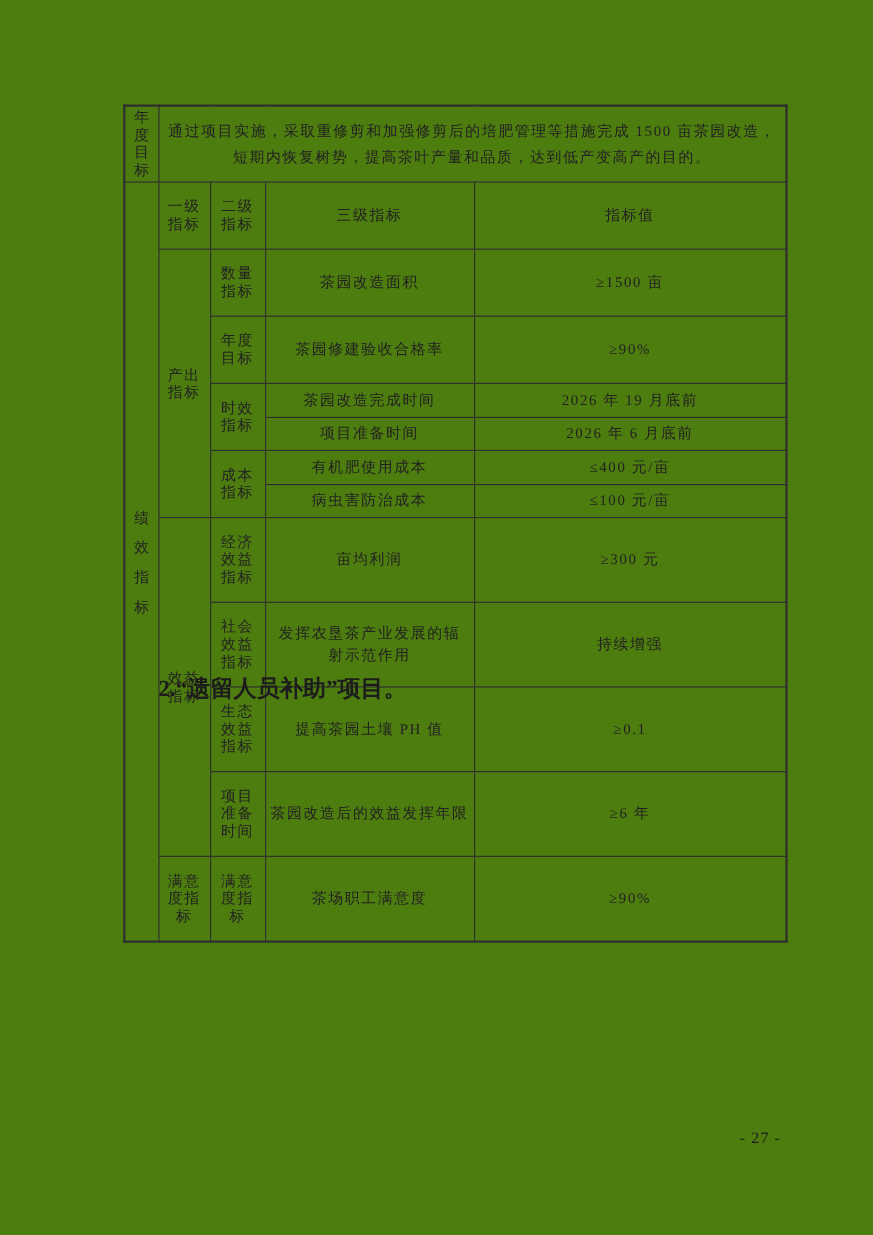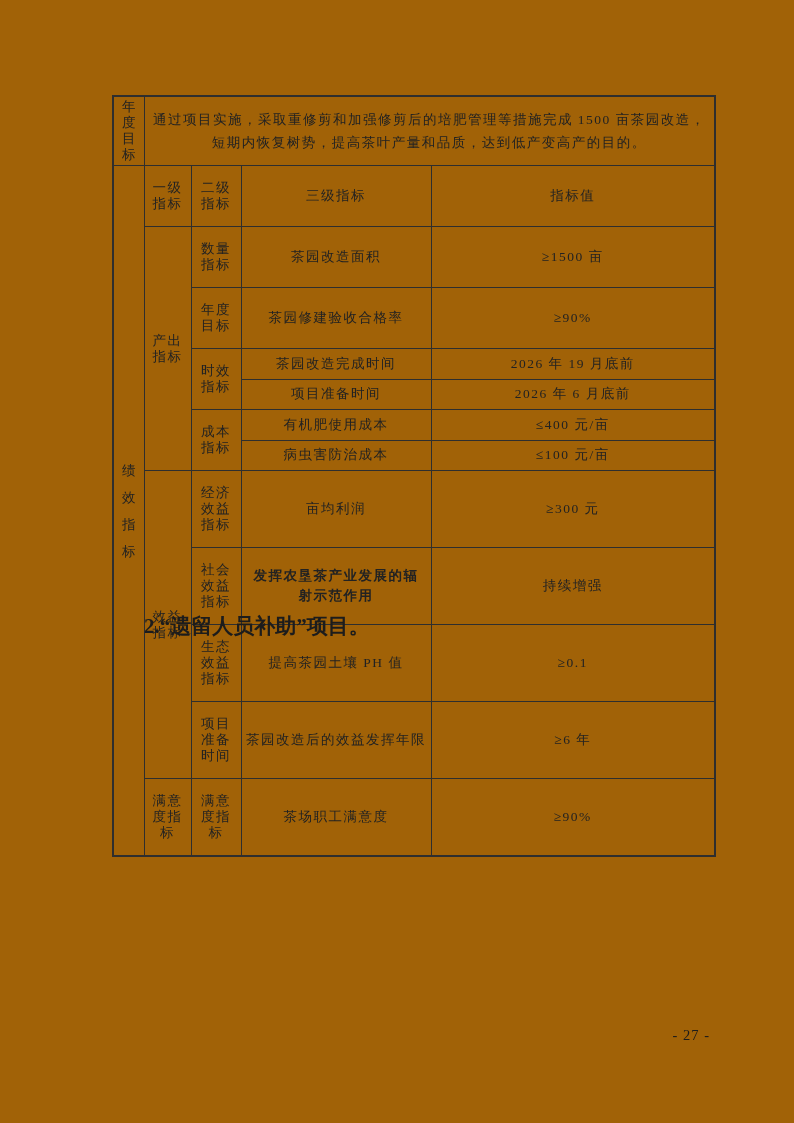--- a/index.html
+++ b/index.html
@@ -8,7 +8,7 @@
     position: relative;
     width: 794px; height: 1123px;
     margin: 0 auto;
-    background: #a16207;
+    background: #4d7c0f;
     font-family: "Liberation Serif", "DejaVu Serif", serif;
     color: #1c1c1c;
     overflow: hidden;

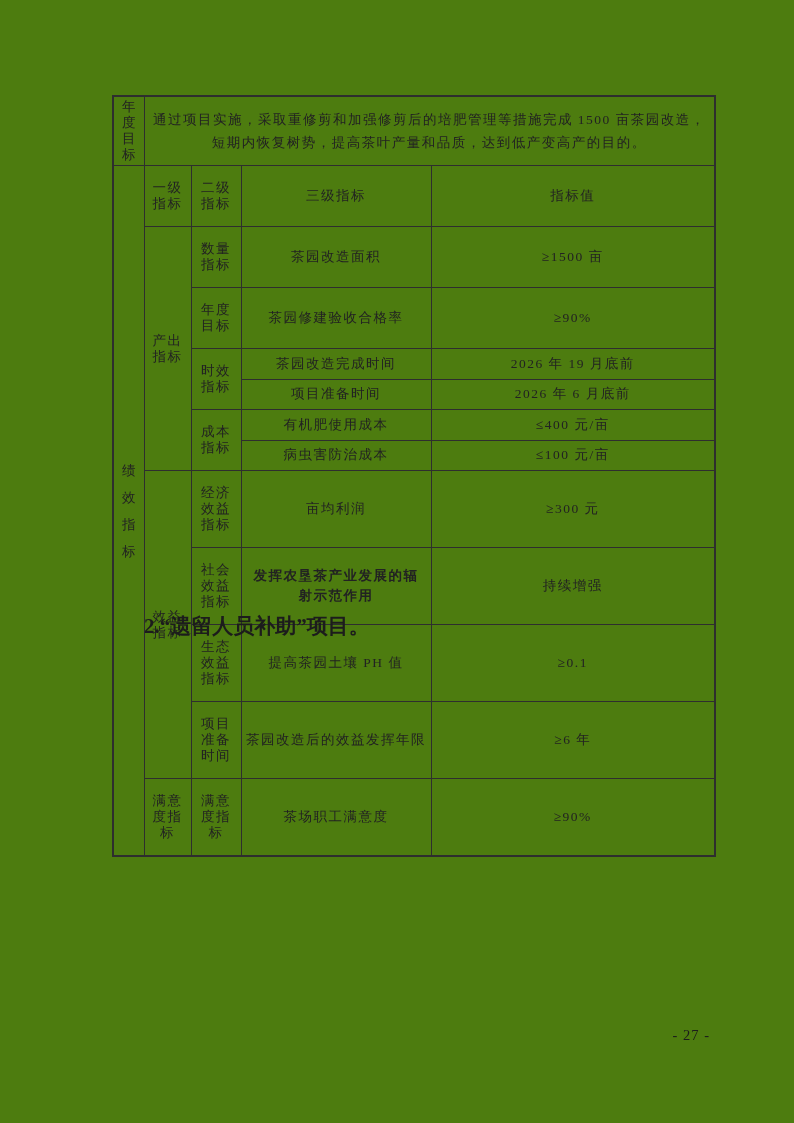--- a/index.html
+++ b/index.html
@@ -41,7 +41,7 @@
   .vtall { width: 16px; margin: 0 auto; word-break: break-all; line-height: 27px; letter-spacing: 0; }
   
   .w2 { width: 31px; margin: 12px auto; word-break: break-all; line-height: 16px; text-align: center; }
-  .narrow { max-width: 168px; margin: 0 auto; line-height: 20px; font-weight: bold; }
+  .narrow { max-width: 168px; margin: 0 auto; line-height: 20px; }
 
   tr.h-goal   { height: 68px; }
   tr.h-head   { height: 34px; }

